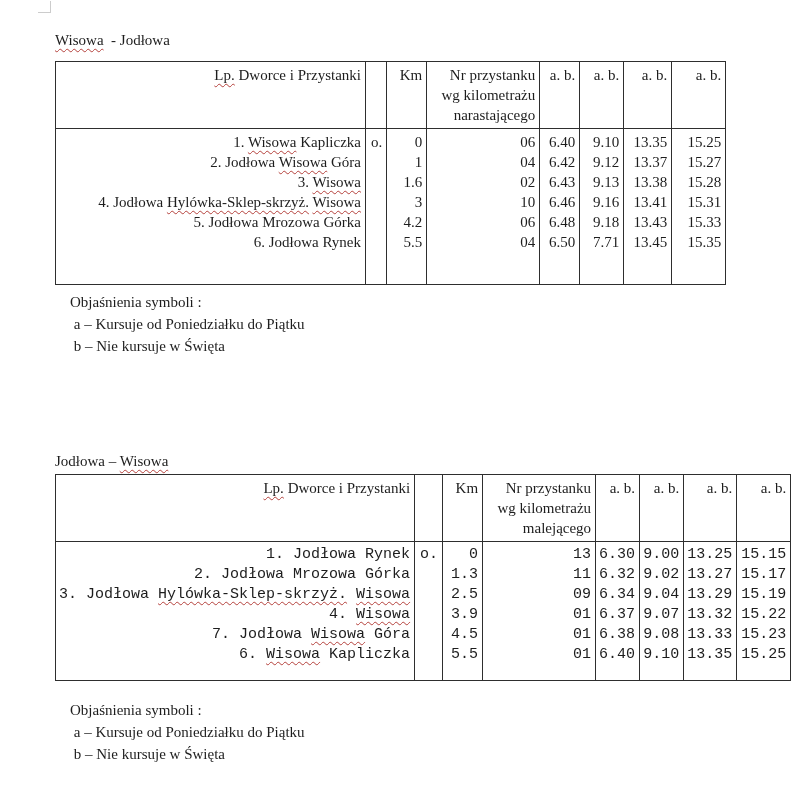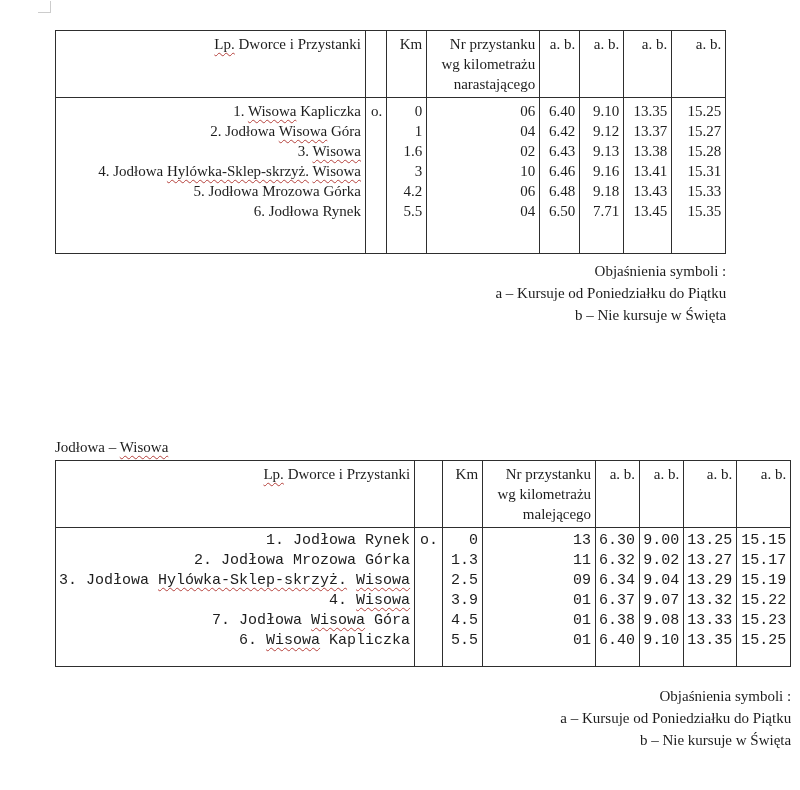--- a/index.html
+++ b/index.html
@@ -57,6 +57,7 @@
 <div class="corner-mark"></div>
 
   <section class="route-section" id="sec0">
+    <h2 class="route-title"><span class="sq">Wisowa</span><span>  - Jodłowa</span></h2>
     <table class="timetable">
       <colgroup>
         <col class="w-st">

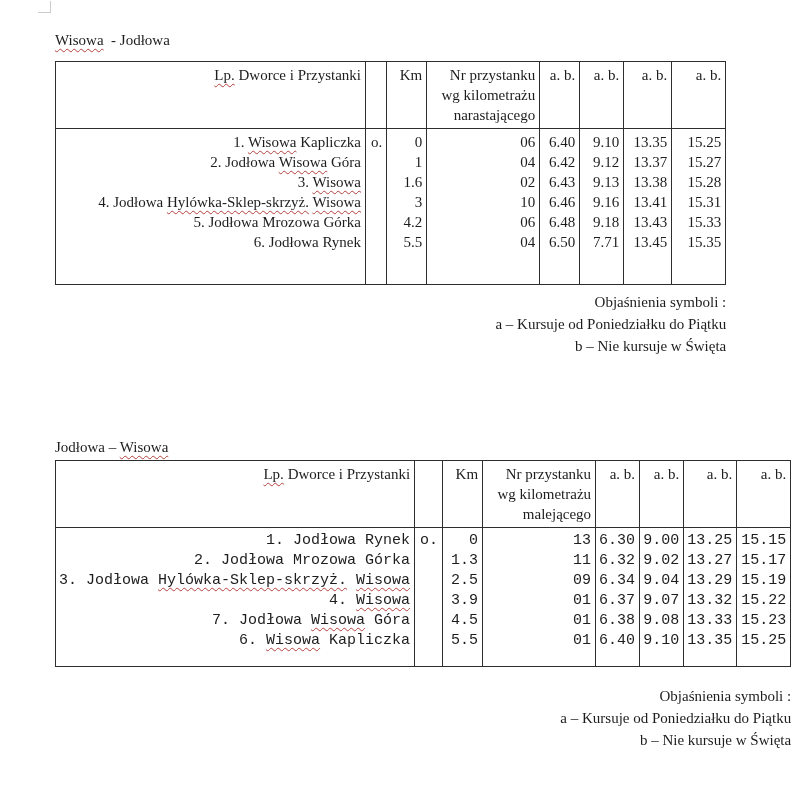--- a/index.html
+++ b/index.html
@@ -46,7 +46,7 @@
     text-decoration-color:var(--sq-color);text-decoration-thickness:1px;
     text-underline-offset:3px;
   }
-  .legend{margin-left:15px;text-align:right;}
+  .legend{margin-left:15px;}
   #sec0 .legend{margin-top:6px;}
   #sec1 .legend{margin-top:18px;}
   .legend .ln{line-height:22px;}

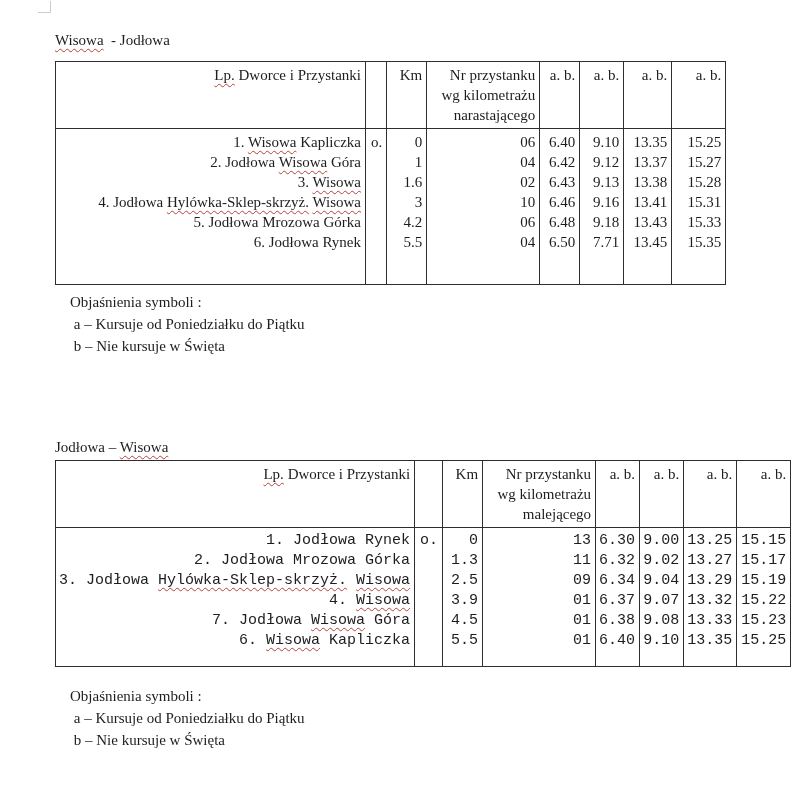--- a/index.html
+++ b/index.html
@@ -15,7 +15,7 @@
   }
   .route-section{position:absolute;left:55px;}
   #sec0{top:30px;}
-  #sec1{top:437px;}
+  #sec1{top:451px;}
   .route-title{
     font-size:15px;font-weight:normal;margin:0;line-height:20px;white-space:pre;
   }

